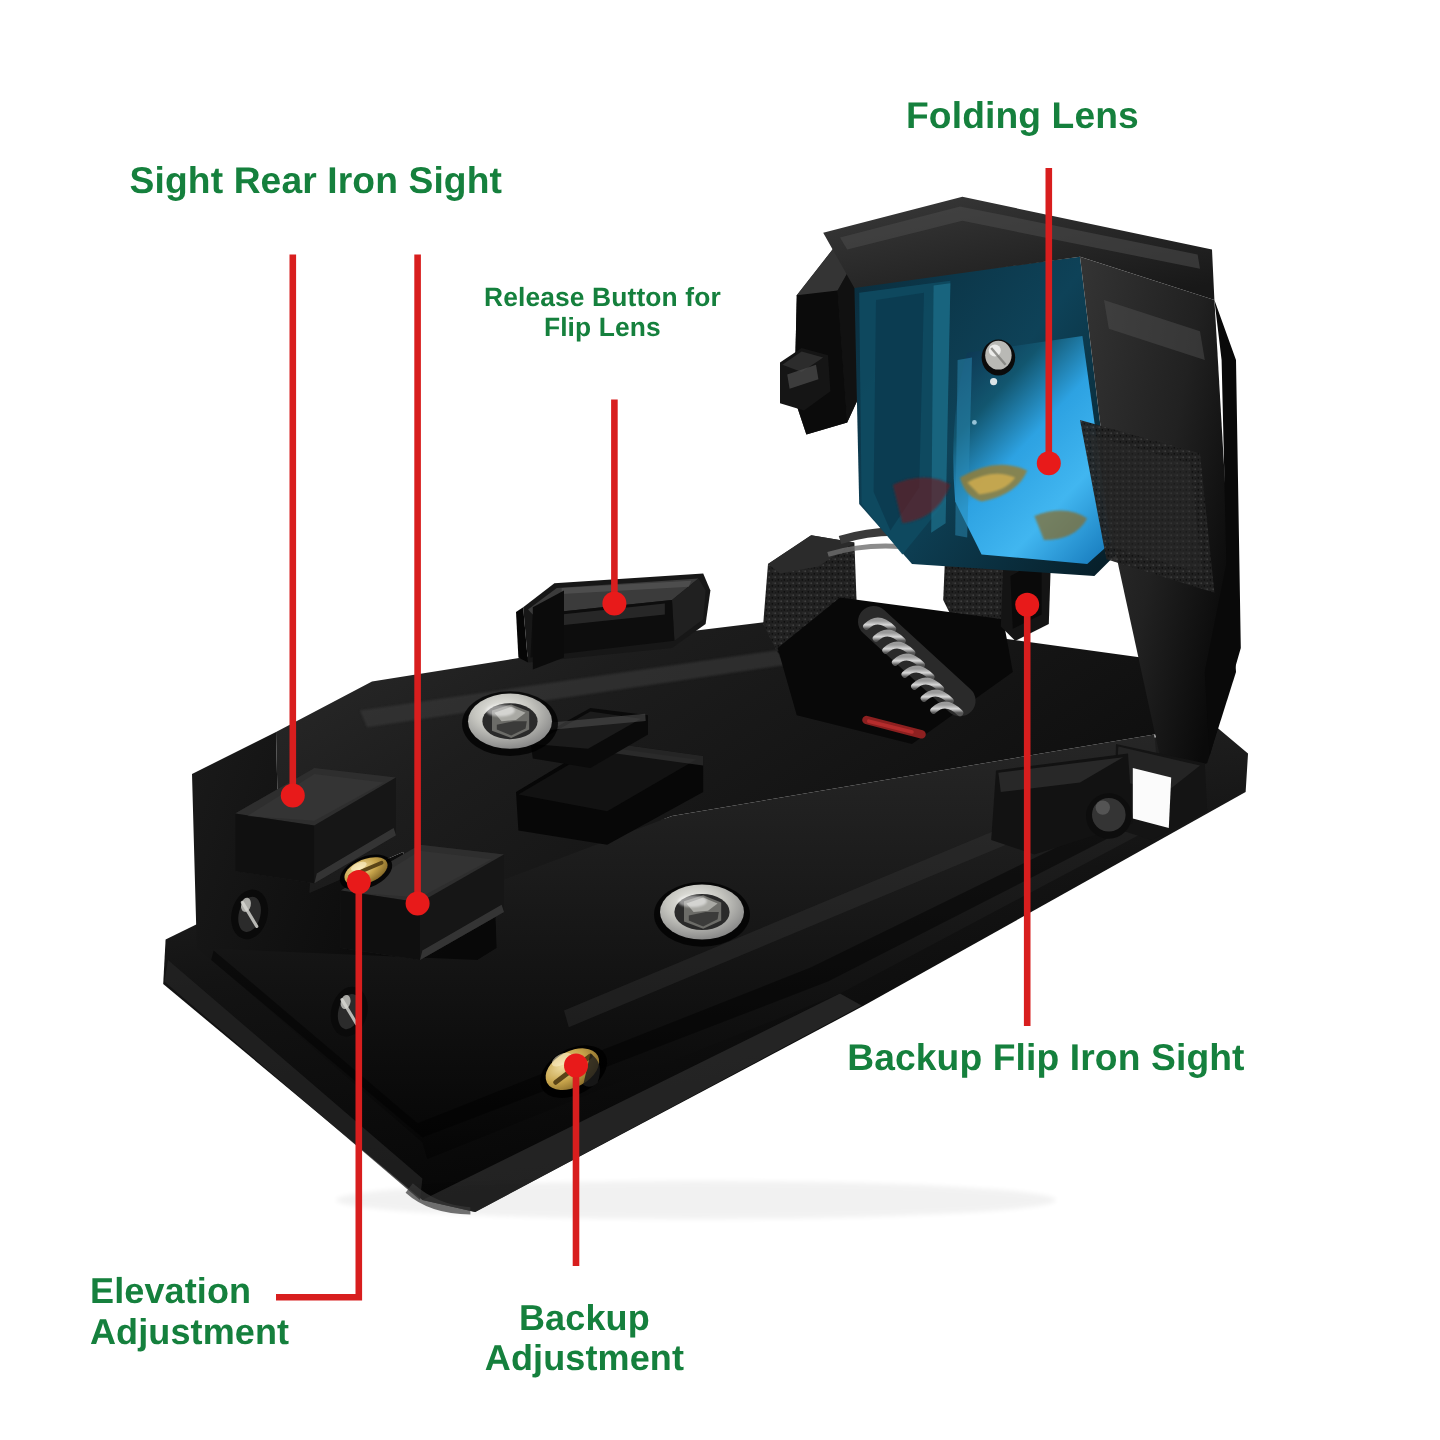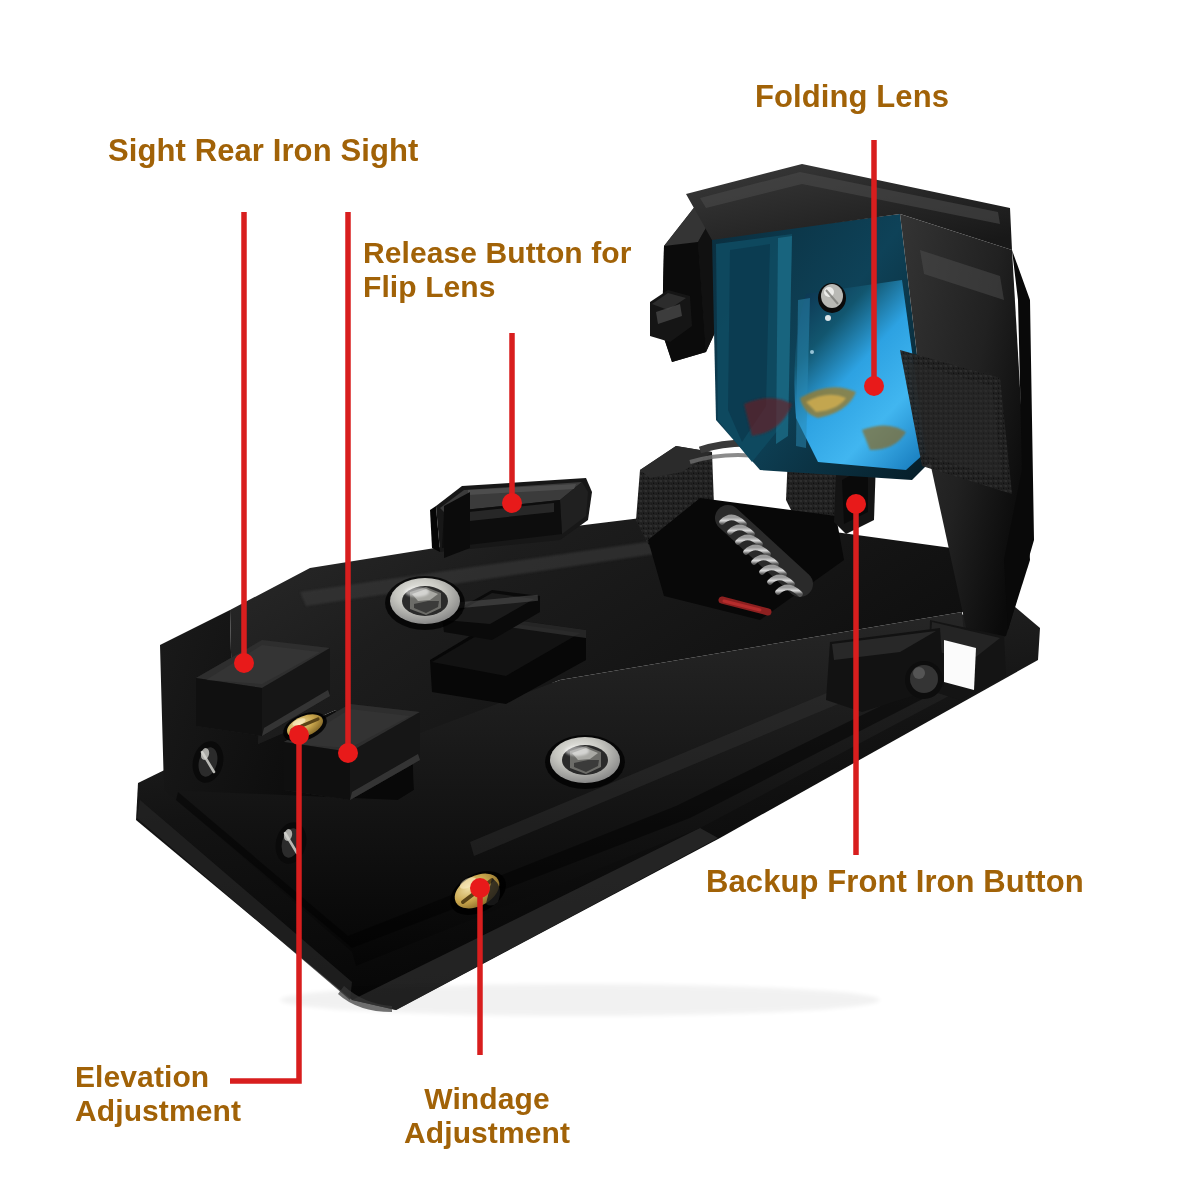--- a/index.html
+++ b/index.html
@@ -14,7 +14,7 @@
   
   .label{
     position:absolute;
-    color:#a16207;
+    color:#15803d;
     font-weight:700;
     letter-spacing:.1px;
     line-height:1.12;

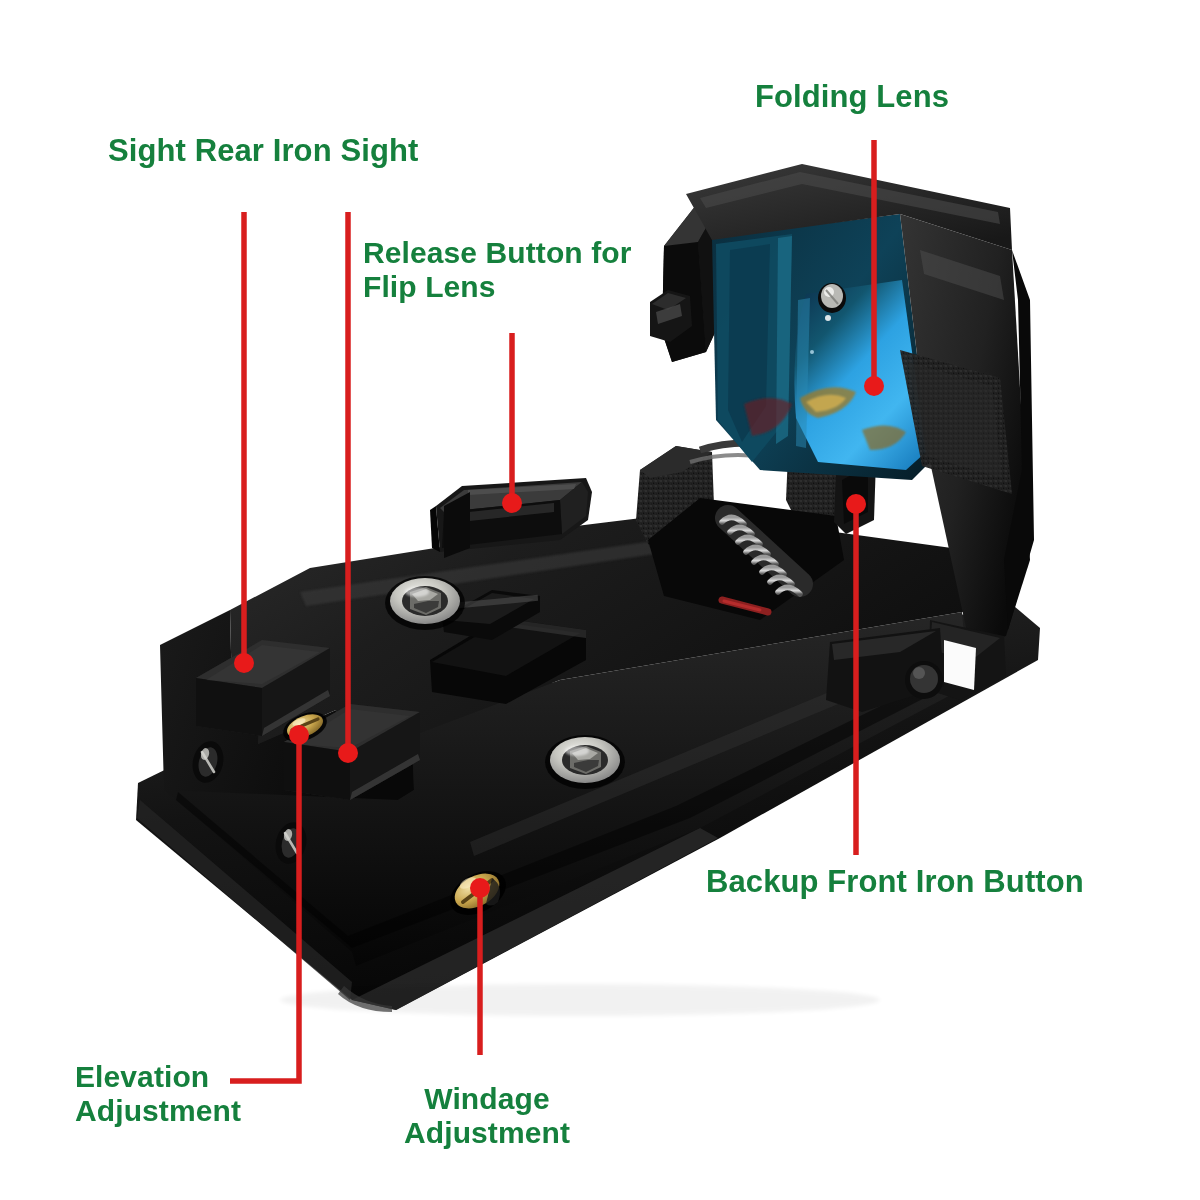--- a/index.html
+++ b/index.html
@@ -22,7 +22,7 @@
     -webkit-font-smoothing:antialiased;
   }
   #lbl-rear   {left:108px; top:134px;  font-size:31px;}
-  #lbl-release{left:363px; top:236px;  font-size:30px; width:318px;}
+  #lbl-release{left:343px; top:236px;  font-size:22px; text-align:center; width:318px;}
   #lbl-folding{left:755px; top:80px;   font-size:31px;}
   #lbl-front  {left:706px; top:865px;  font-size:31px;}
   #lbl-elev   {left:75px;  top:1060px; font-size:30px; text-align:left; width:190px;}

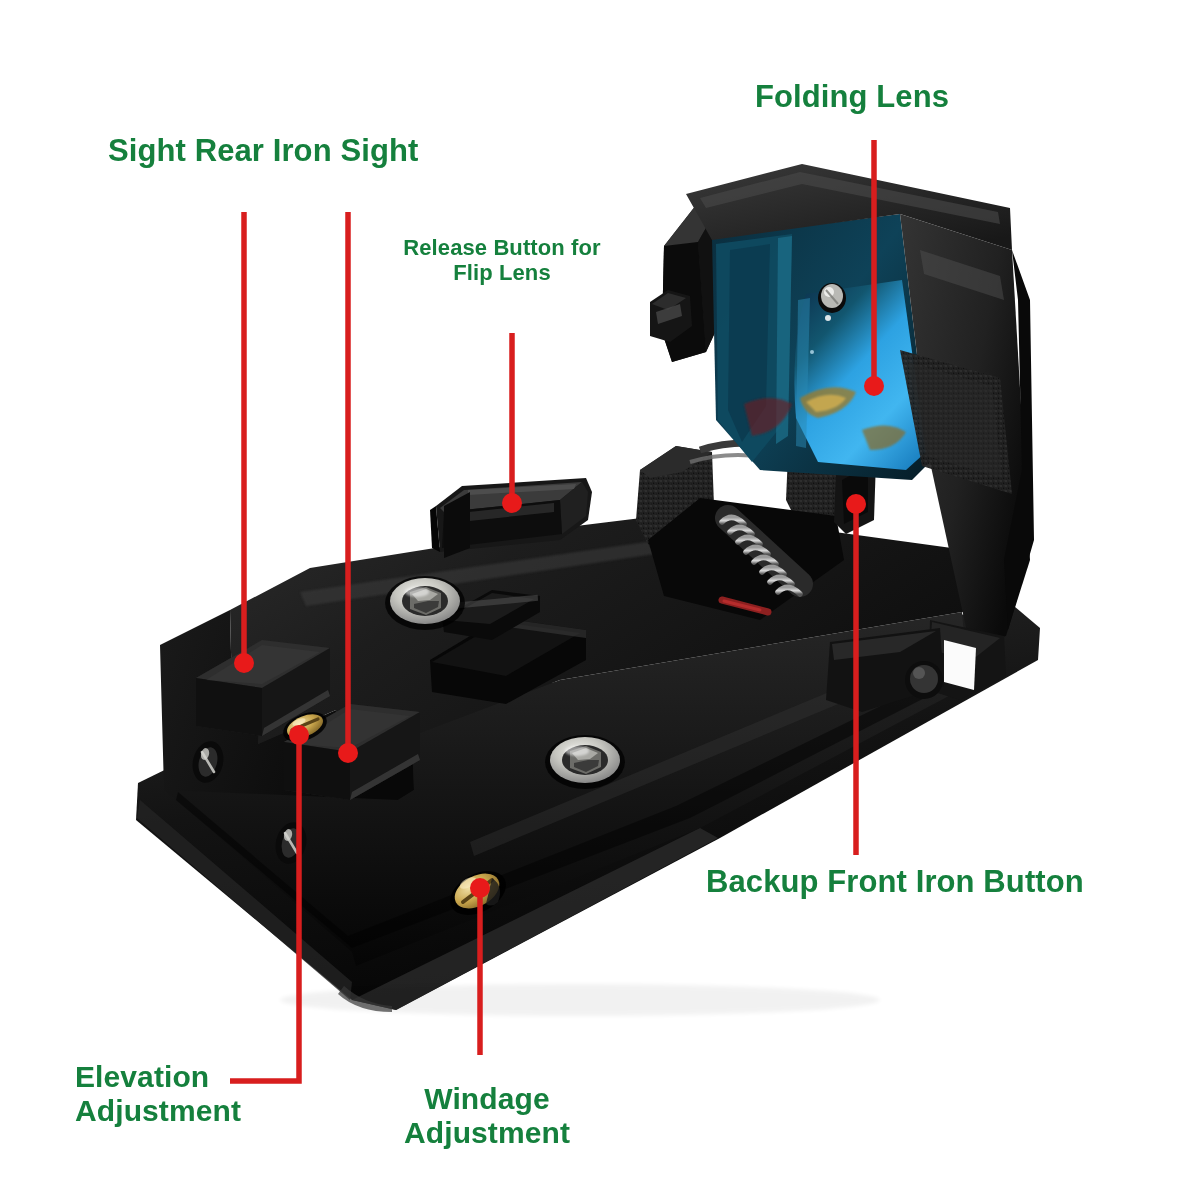--- a/index.html
+++ b/index.html
@@ -379,7 +379,7 @@
 
   <div class="label" id="lbl-folding">Folding Lens</div>
 
-  <div class="label" id="lbl-front">Backup Front Iron Button</div>
+  <div class="label" id="lbl-front">Backup Flip Iron Sight</div>
 
   <div class="label" id="lbl-elev">Elevation
 Adjustment</div>

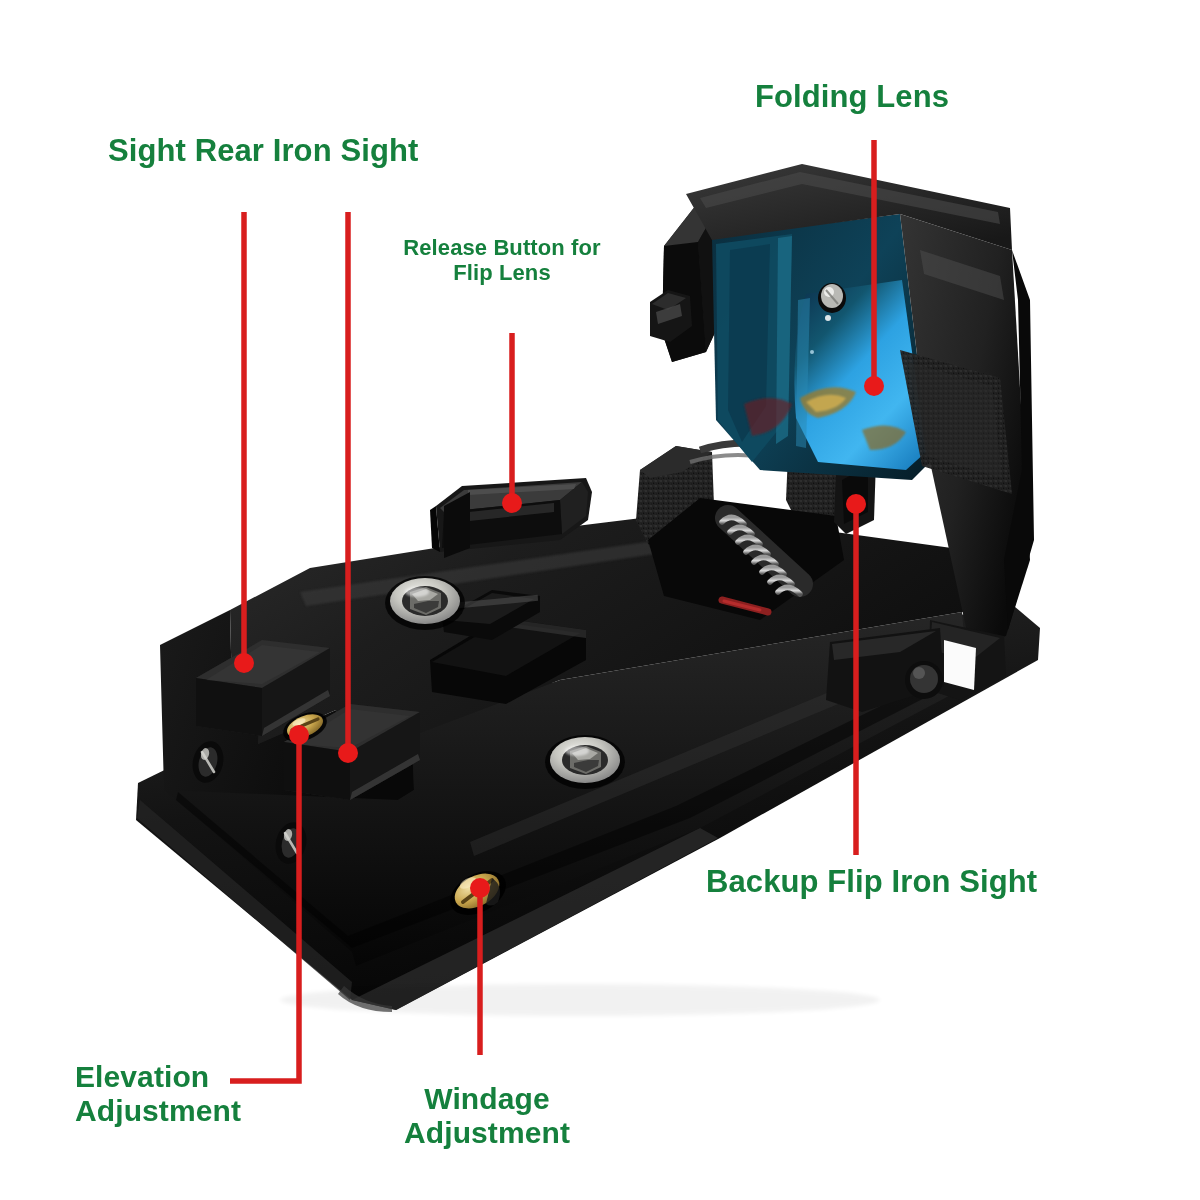--- a/index.html
+++ b/index.html
@@ -384,7 +384,7 @@
   <div class="label" id="lbl-elev">Elevation
 Adjustment</div>
 
-  <div class="label" id="lbl-wind">Windage
+  <div class="label" id="lbl-wind">Backup
 Adjustment</div>
 
 </div>

